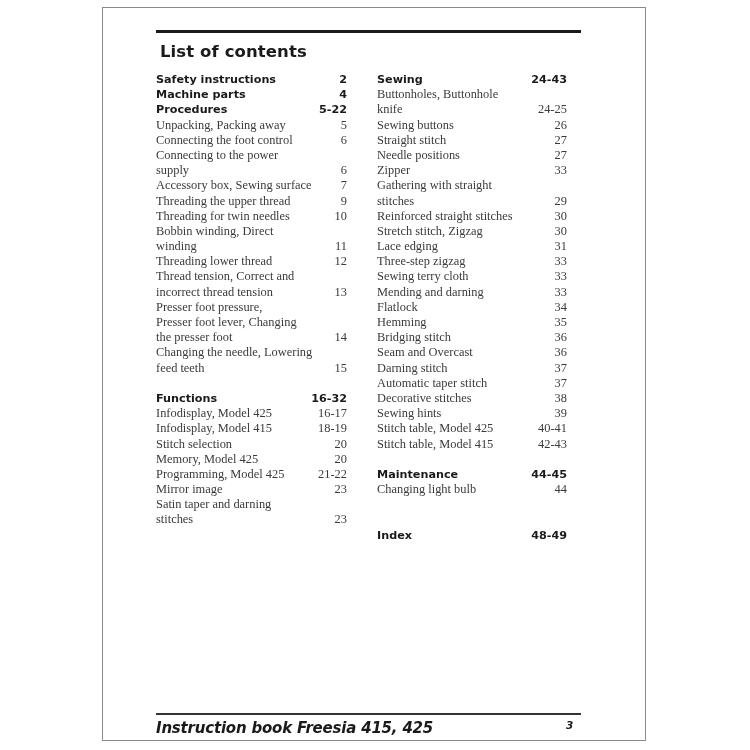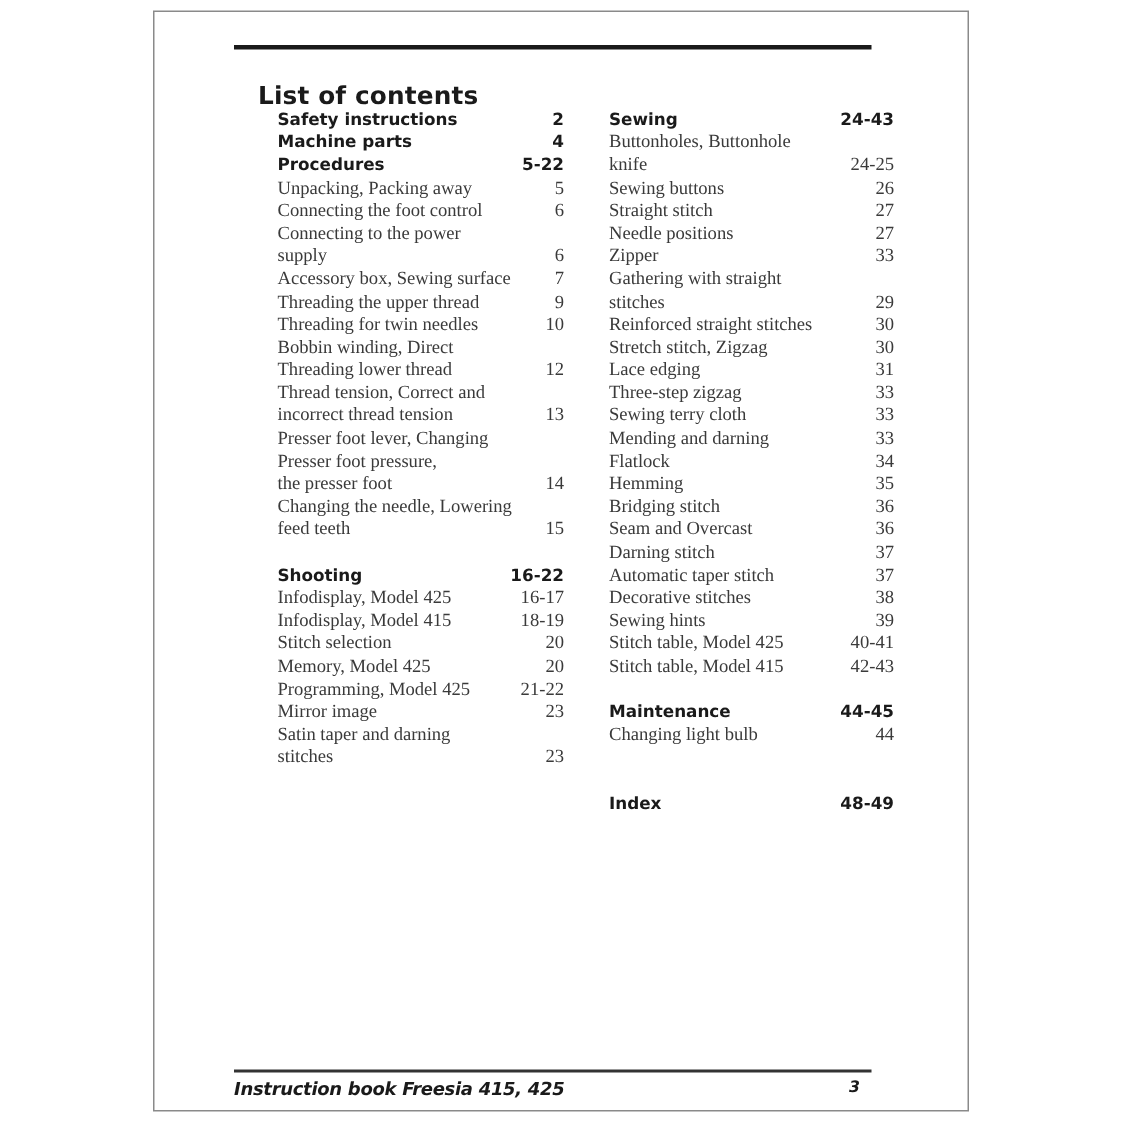--- a/index.html
+++ b/index.html
@@ -50,7 +50,7 @@
 
 <div class="page"></div>
 <div class="top-rule"></div>
-<h1 class="title" style="margin:16px;">List of contents</h1>
+<h1 class="title" style="margin:4px;">List of contents</h1>
 
 <div class="col col-left" id="col-left">
     <div class="row head">

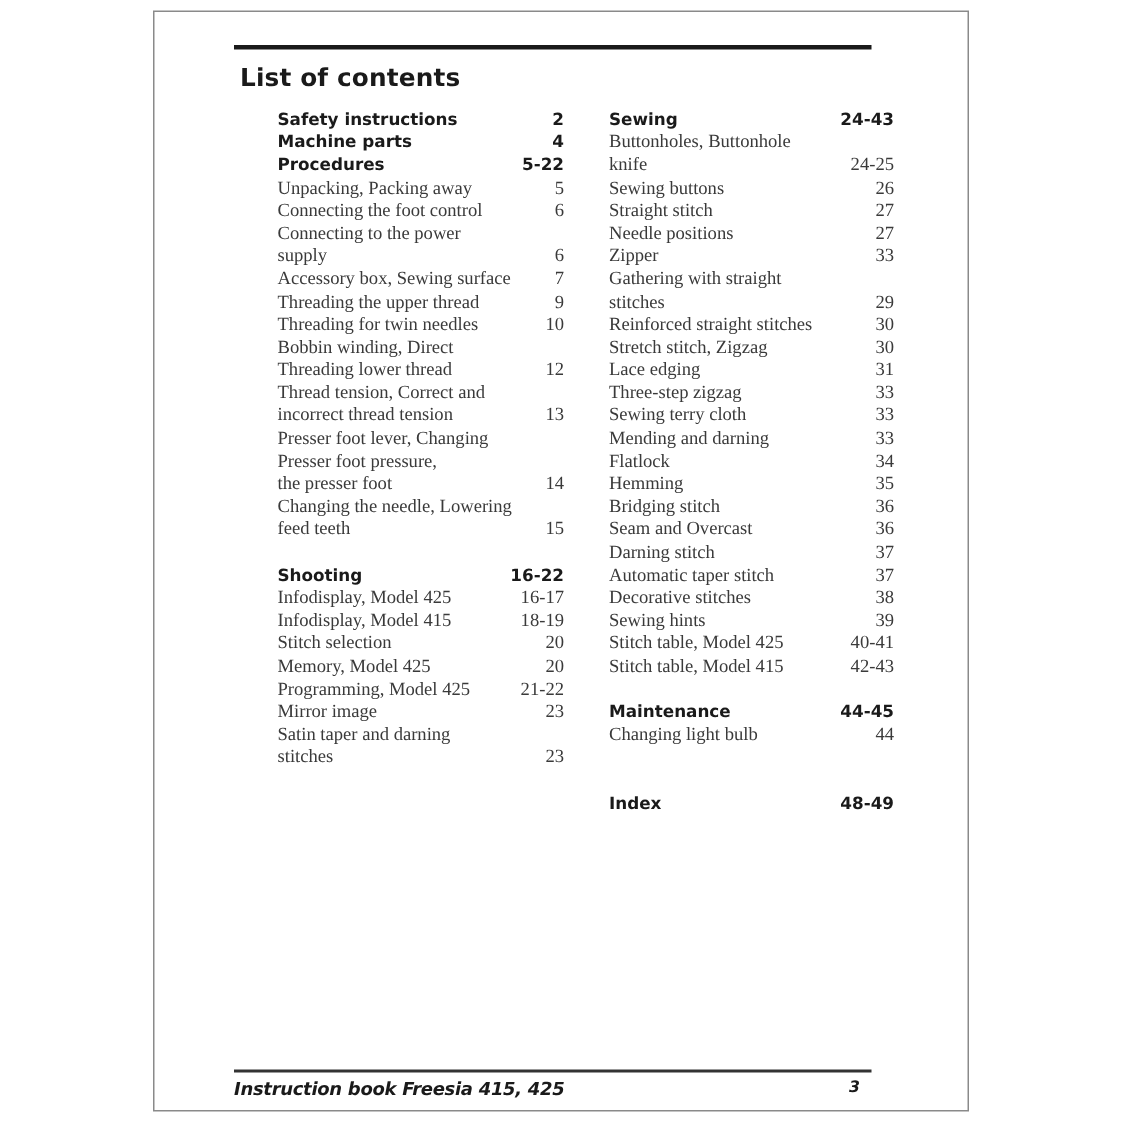--- a/index.html
+++ b/index.html
@@ -16,7 +16,7 @@
     font-family: "DejaVu Sans", sans-serif; font-weight: bold; font-size: 16.5px;
     color: #1a1a1a; letter-spacing: 0.1px; white-space: nowrap;
   }
-  .col { position: absolute; top: 72px; margin-left: 29px; }
+  .col { position: absolute; top: 72px; }
   .col-left { left: 156px; width: 191px; }
   .col-right { left: 377px; width: 190px; }
   .row {

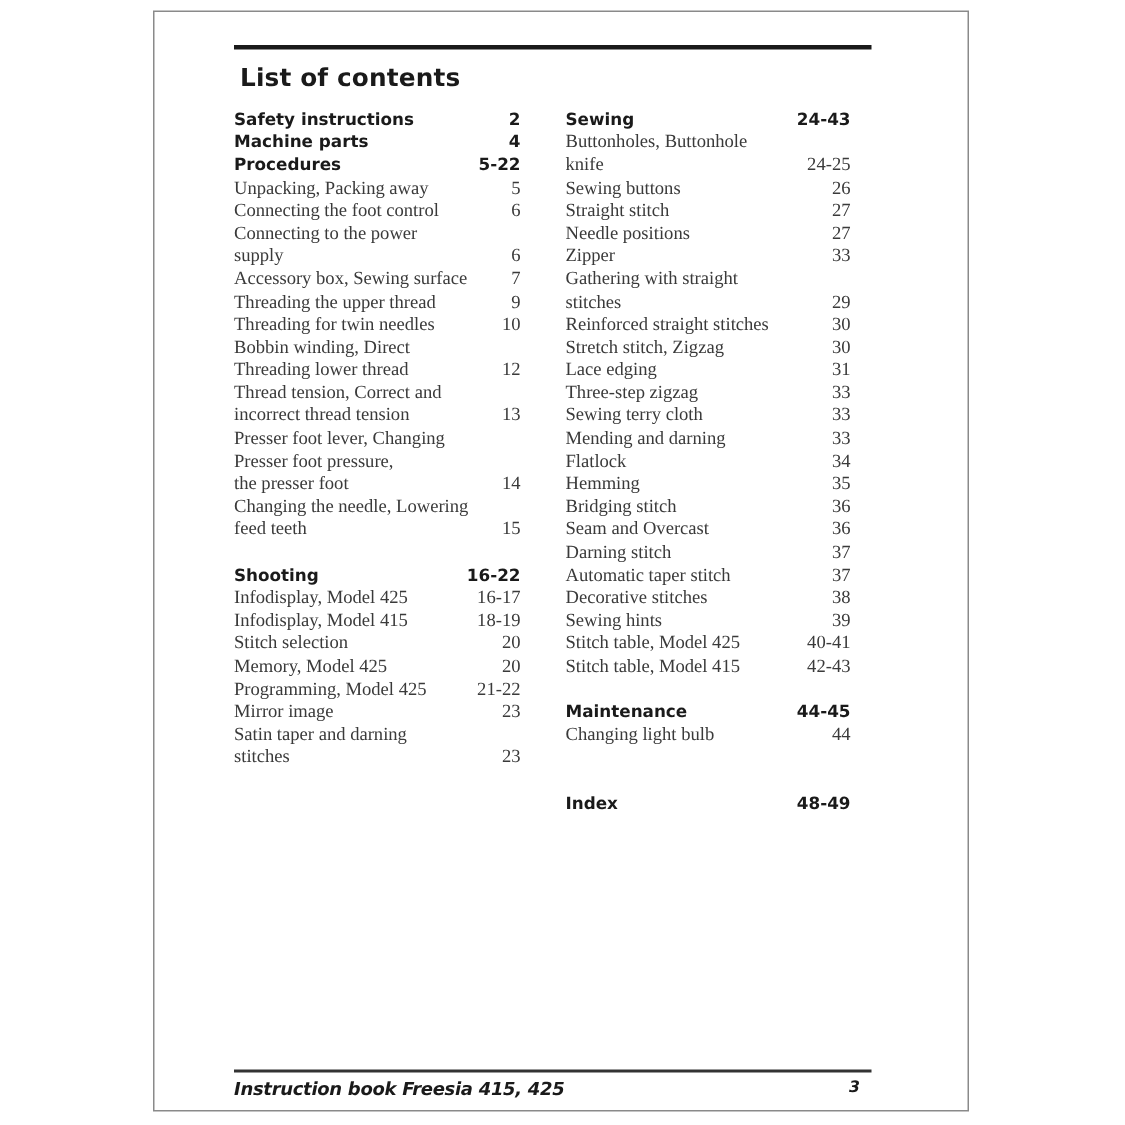--- a/index.html
+++ b/index.html
@@ -98,6 +98,10 @@
       <span class="pg"></span>
     </div>
     <div class="row sub">
+      <span class="lbl">winding</span>
+      <span class="pg">11</span>
+    </div>
+    <div class="row sub">
       <span class="lbl">Threading lower thread</span>
       <span class="pg">12</span>
     </div>

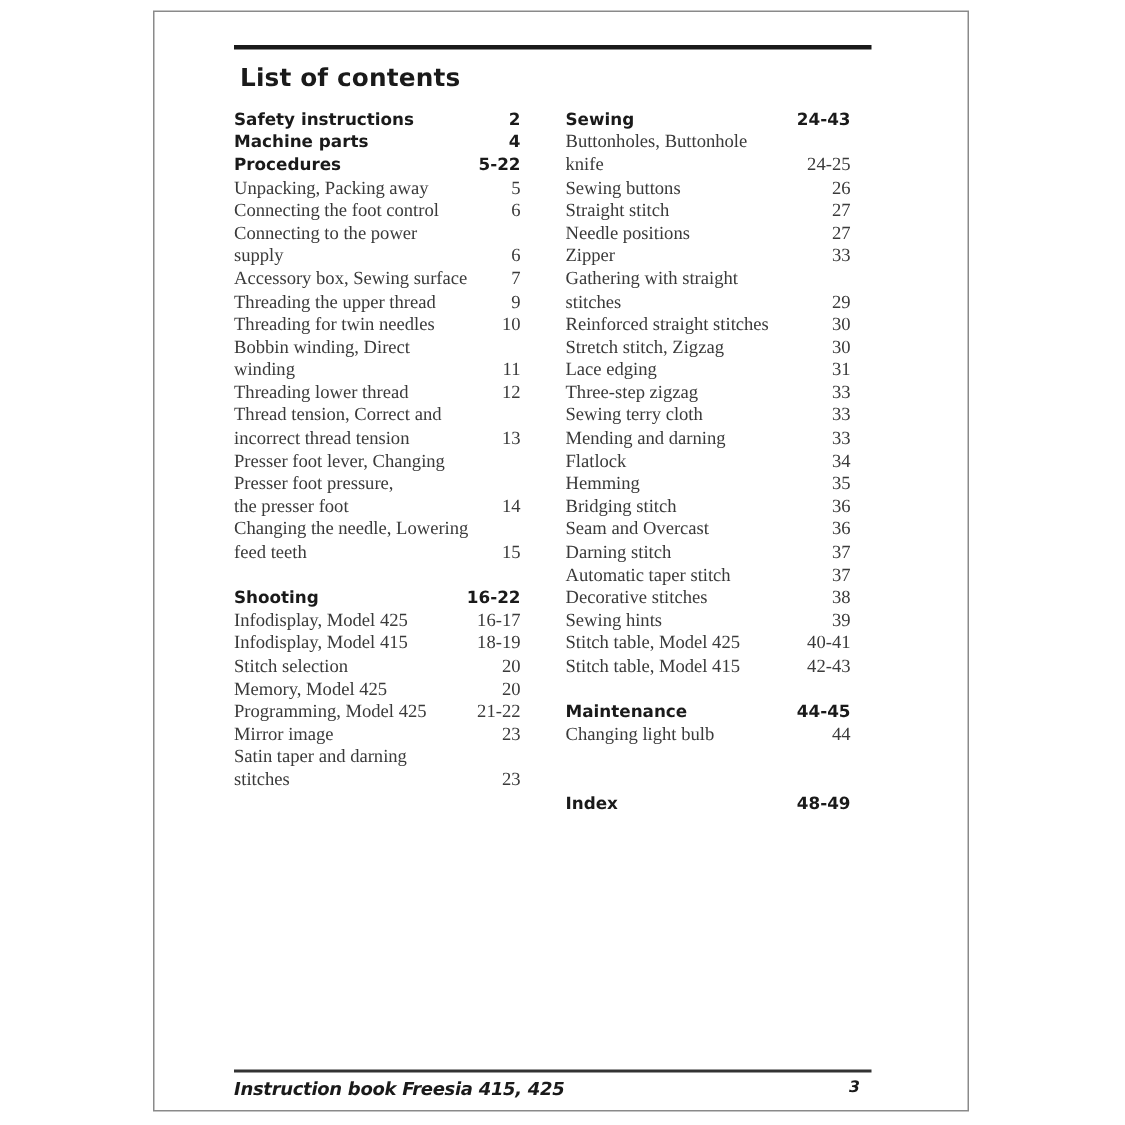--- a/index.html
+++ b/index.html
@@ -114,11 +114,11 @@
       <span class="pg">13</span>
     </div>
     <div class="row sub">
+      <span class="lbl">Presser foot pressure,</span>
+      <span class="pg"></span>
+    </div>
+    <div class="row sub">
       <span class="lbl">Presser foot lever, Changing</span>
-      <span class="pg"></span>
-    </div>
-    <div class="row sub">
-      <span class="lbl">Presser foot pressure,</span>
       <span class="pg"></span>
     </div>
     <div class="row sub">

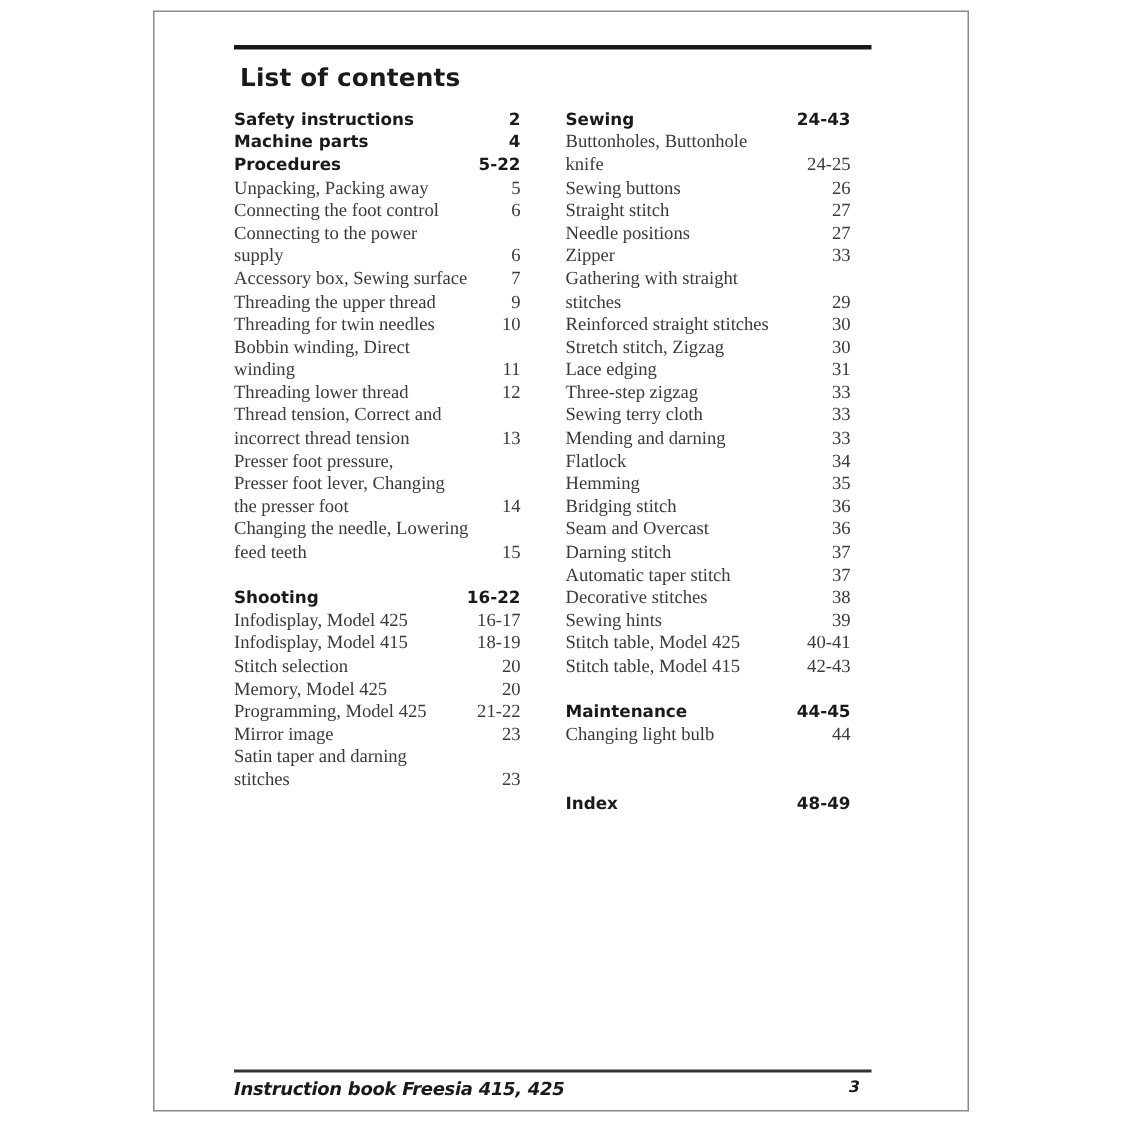--- a/index.html
+++ b/index.html
@@ -135,7 +135,7 @@
     </div>
     <div class="gap"></div>
     <div class="row head">
-      <span class="lbl">Shooting</span>
+      <span class="lbl">Functions</span>
       <span class="pg">16-22</span>
     </div>
     <div class="row sub">

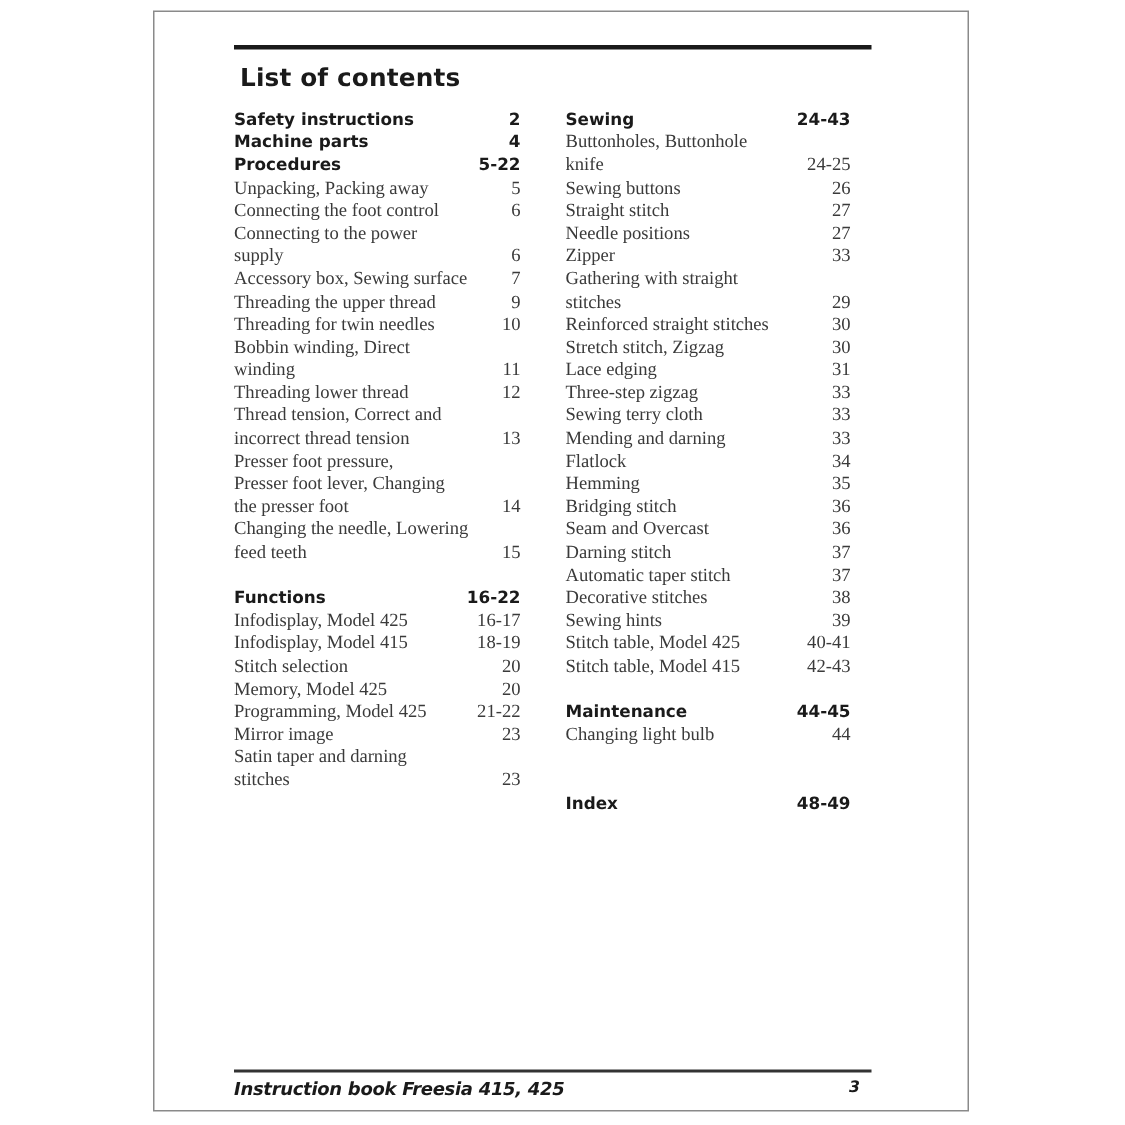--- a/index.html
+++ b/index.html
@@ -136,7 +136,7 @@
     <div class="gap"></div>
     <div class="row head">
       <span class="lbl">Functions</span>
-      <span class="pg">16-22</span>
+      <span class="pg">16-32</span>
     </div>
     <div class="row sub">
       <span class="lbl">Infodisplay, Model 425</span>

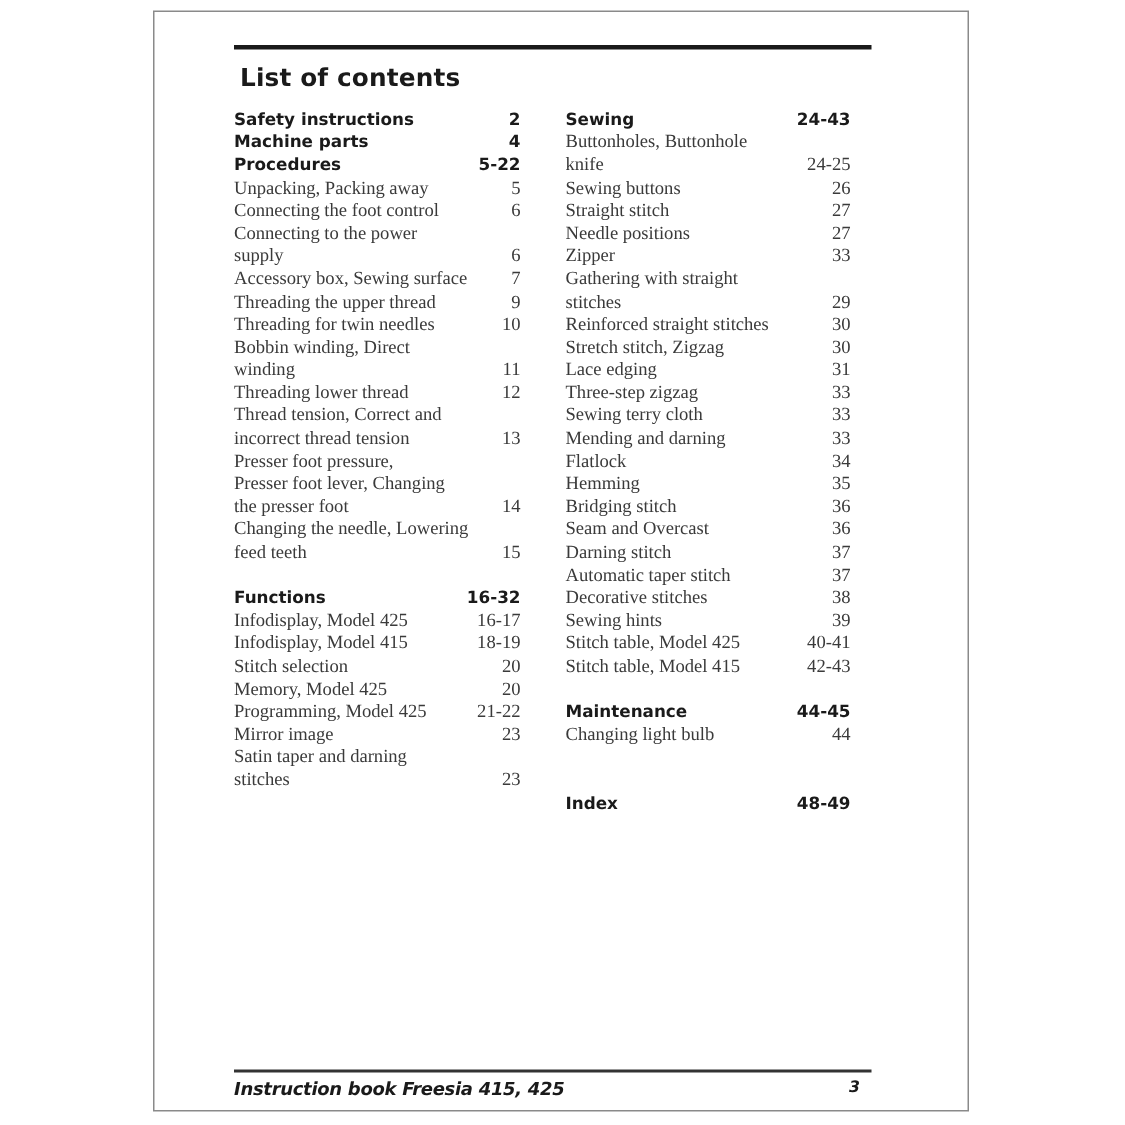--- a/index.html
+++ b/index.html
@@ -37,7 +37,7 @@
   .footer-title {
     position: absolute; left: 156px; top: 719px;
     font-family: "DejaVu Sans", sans-serif; font-style: italic; font-weight: bold;
-    font-size: 12px; color: #1a1a1a; white-space: nowrap; letter-spacing: -0.2px;
+    font-size: 15px; color: #1a1a1a; white-space: nowrap; letter-spacing: -0.2px;
   }
   .footer-page {
     position: absolute; left: 566px; top: 719px;

